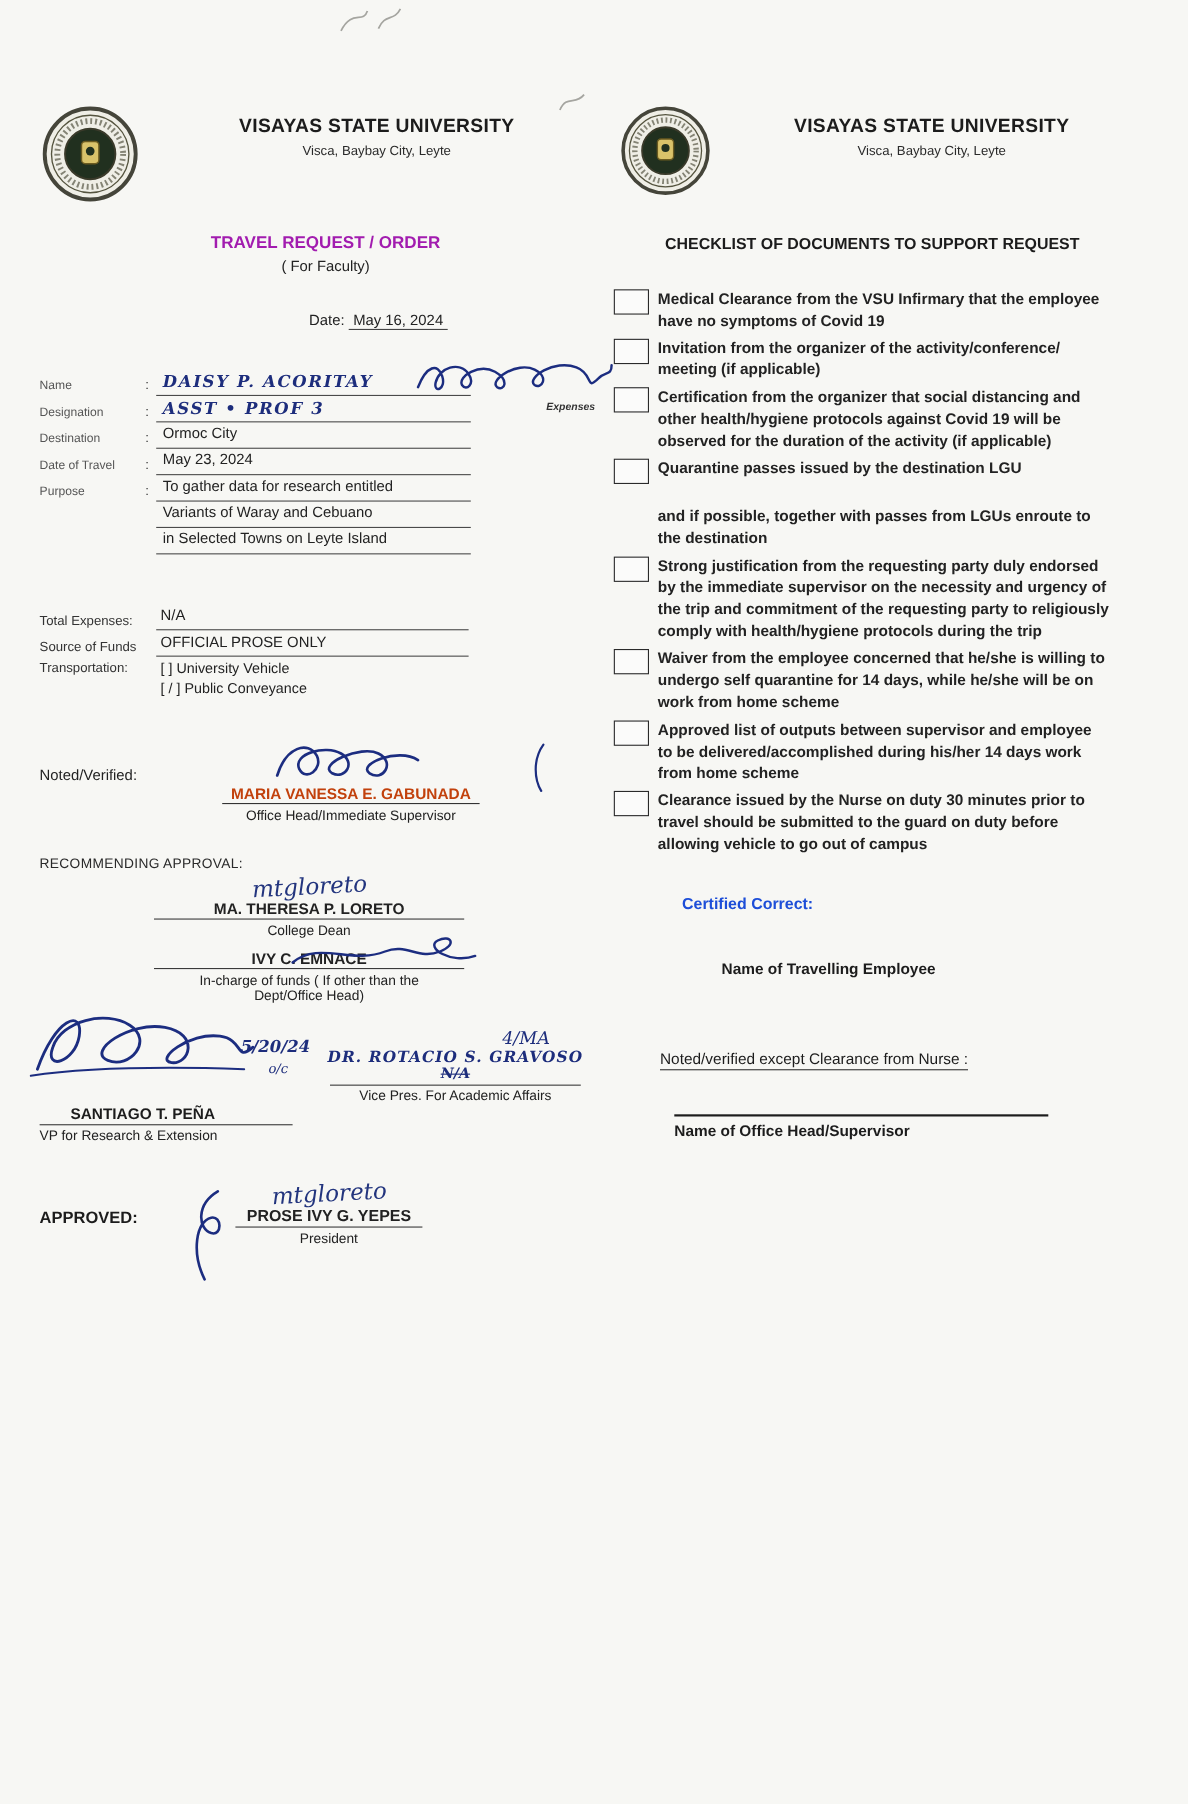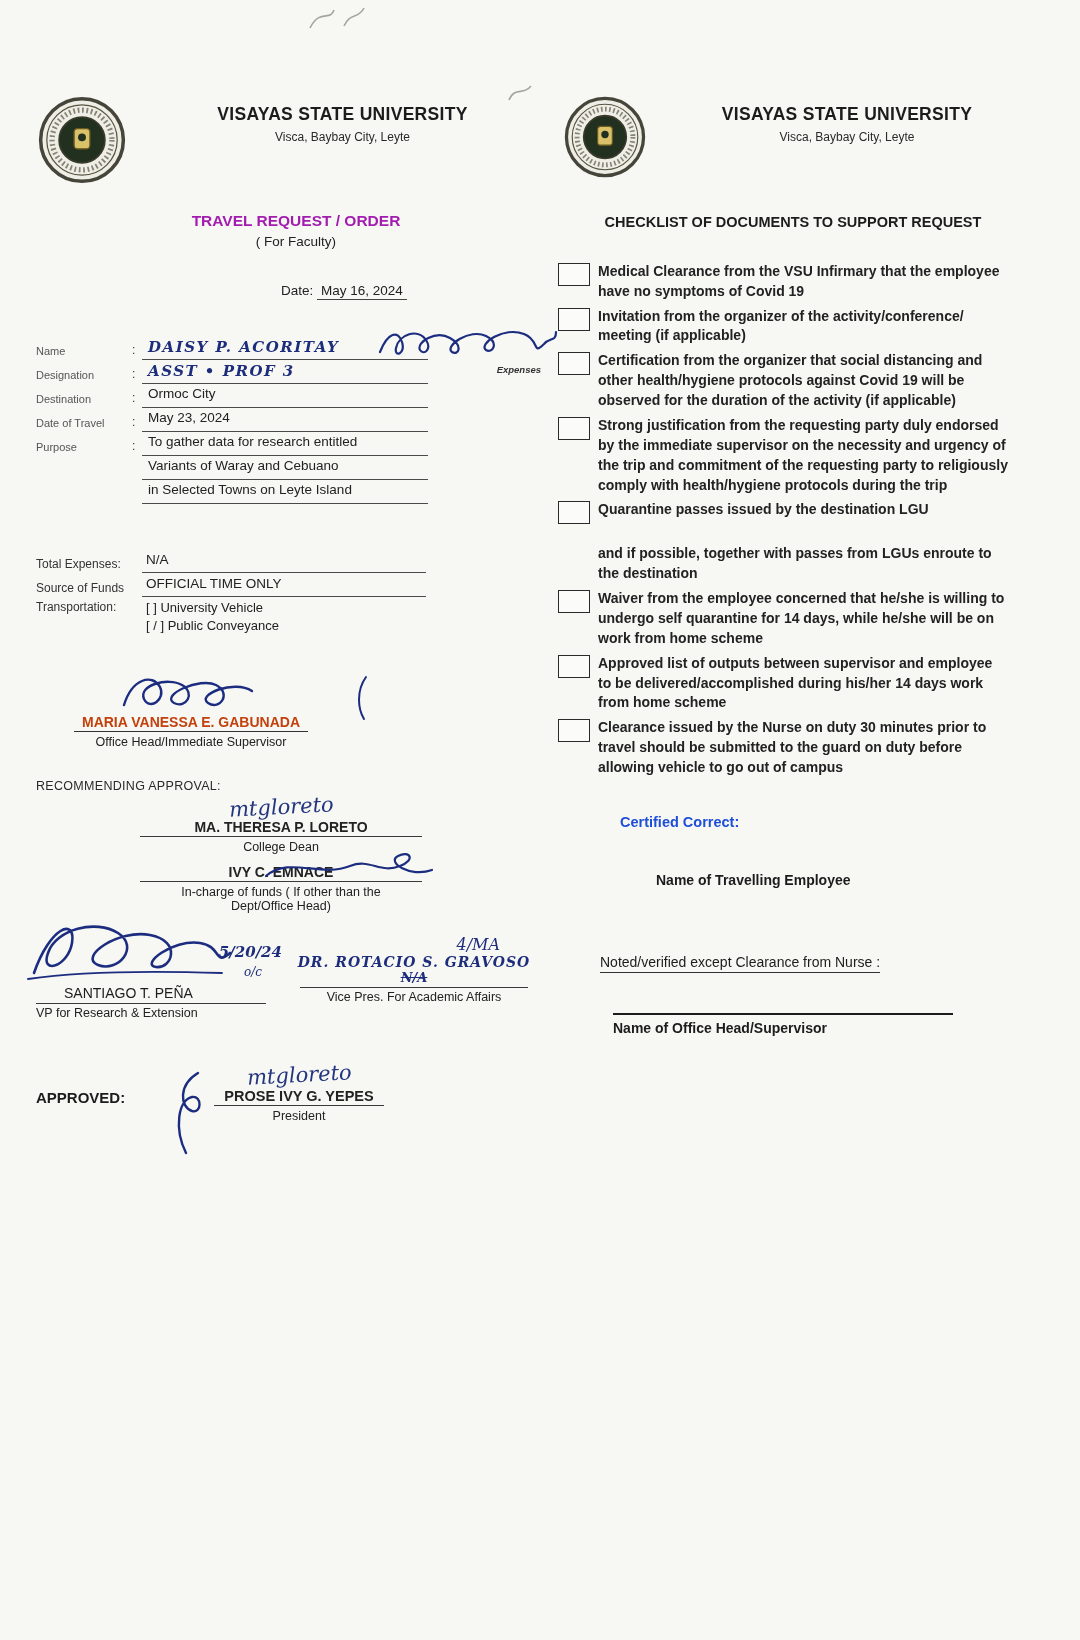--- a/index.html
+++ b/index.html
@@ -277,10 +277,6 @@
       </div>
       <div class="chk-item">
         <span class="chk-box"></span>
-        <div class="chk-text">Strong justification from the requesting party duly endorsed by the immediate supervisor on the necessity and urgency of the trip and commitment of the requesting party to religiously comply with health/hygiene protocols during the trip</div>
-      </div>
-      <div class="chk-item">
-        <span class="chk-box"></span>
         <div class="chk-text">
           <div>Quarantine passes issued by the destination LGU</div>
           <div class="chk-gap">and if possible, together with passes from LGUs enroute to the destination</div>
@@ -288,6 +284,10 @@
       </div>
       <div class="chk-item">
         <span class="chk-box"></span>
+        <div class="chk-text">Strong justification from the requesting party duly endorsed by the immediate supervisor on the necessity and urgency of the trip and commitment of the requesting party to religiously comply with health/hygiene protocols during the trip</div>
+      </div>
+      <div class="chk-item">
+        <span class="chk-box"></span>
         <div class="chk-text">Waiver from the employee concerned that he/she is willing to undergo self quarantine for 14 days, while he/she will be on work from home scheme</div>
       </div>
       <div class="chk-item">

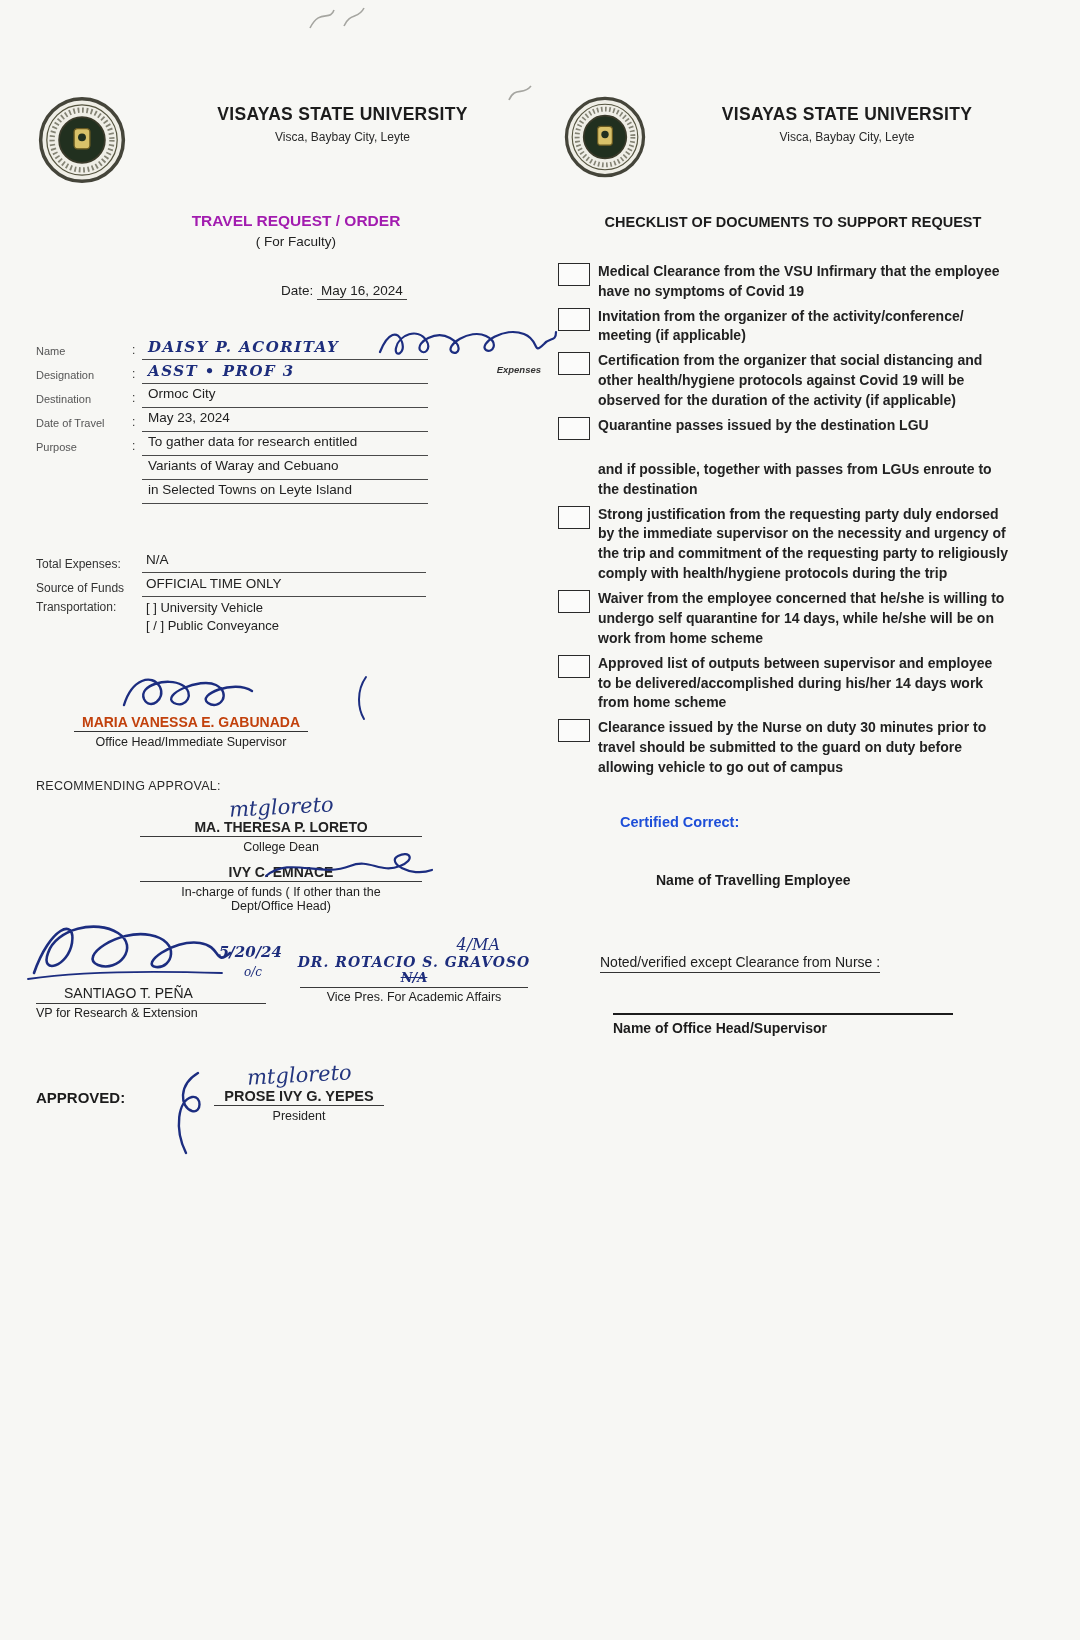--- a/index.html
+++ b/index.html
@@ -167,7 +167,7 @@
       </div>
       <div class="erow">
         <span class="elabel">Source of Funds</span>
-        <span class="eval">OFFICIAL TIME ONLY</span>
+        <span class="eval">OFFICIAL PROSE ONLY</span>
       </div>
       <div class="trow">
         <span class="elabel">Transportation:</span>

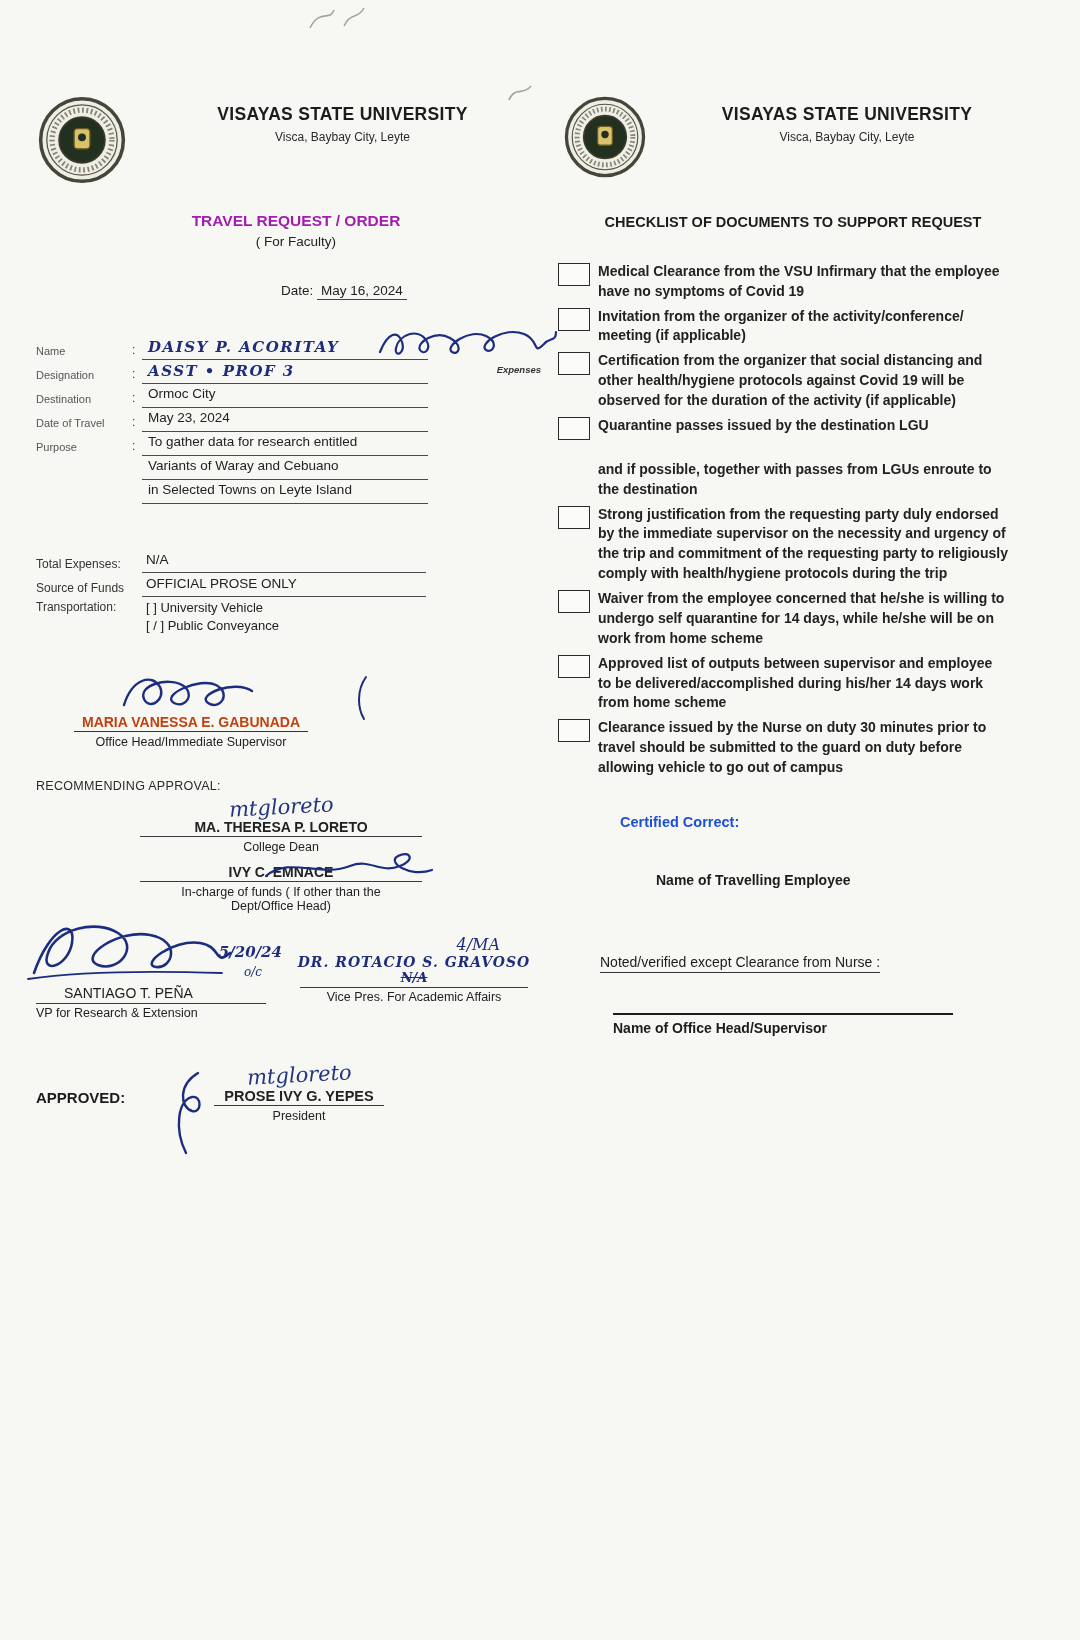--- a/index.html
+++ b/index.html
@@ -177,6 +177,7 @@
     </div>
 
     <div class="noted">
+      <div class="noted-label">Noted/Verified:</div>
       <div class="noted-center">
         <svg class="sig-svg" width="150" height="56">
           <path d="M8 38 C16 12 36 6 44 20 C50 32 34 44 28 32 C22 18 52 10 66 18 C80 26 70 42 58 36 C44 28 84 10 100 18 C116 26 104 44 92 36 C80 28 118 12 136 24" stroke="#1c2d80" stroke-width="2.4" fill="none" stroke-linecap="round"></path>

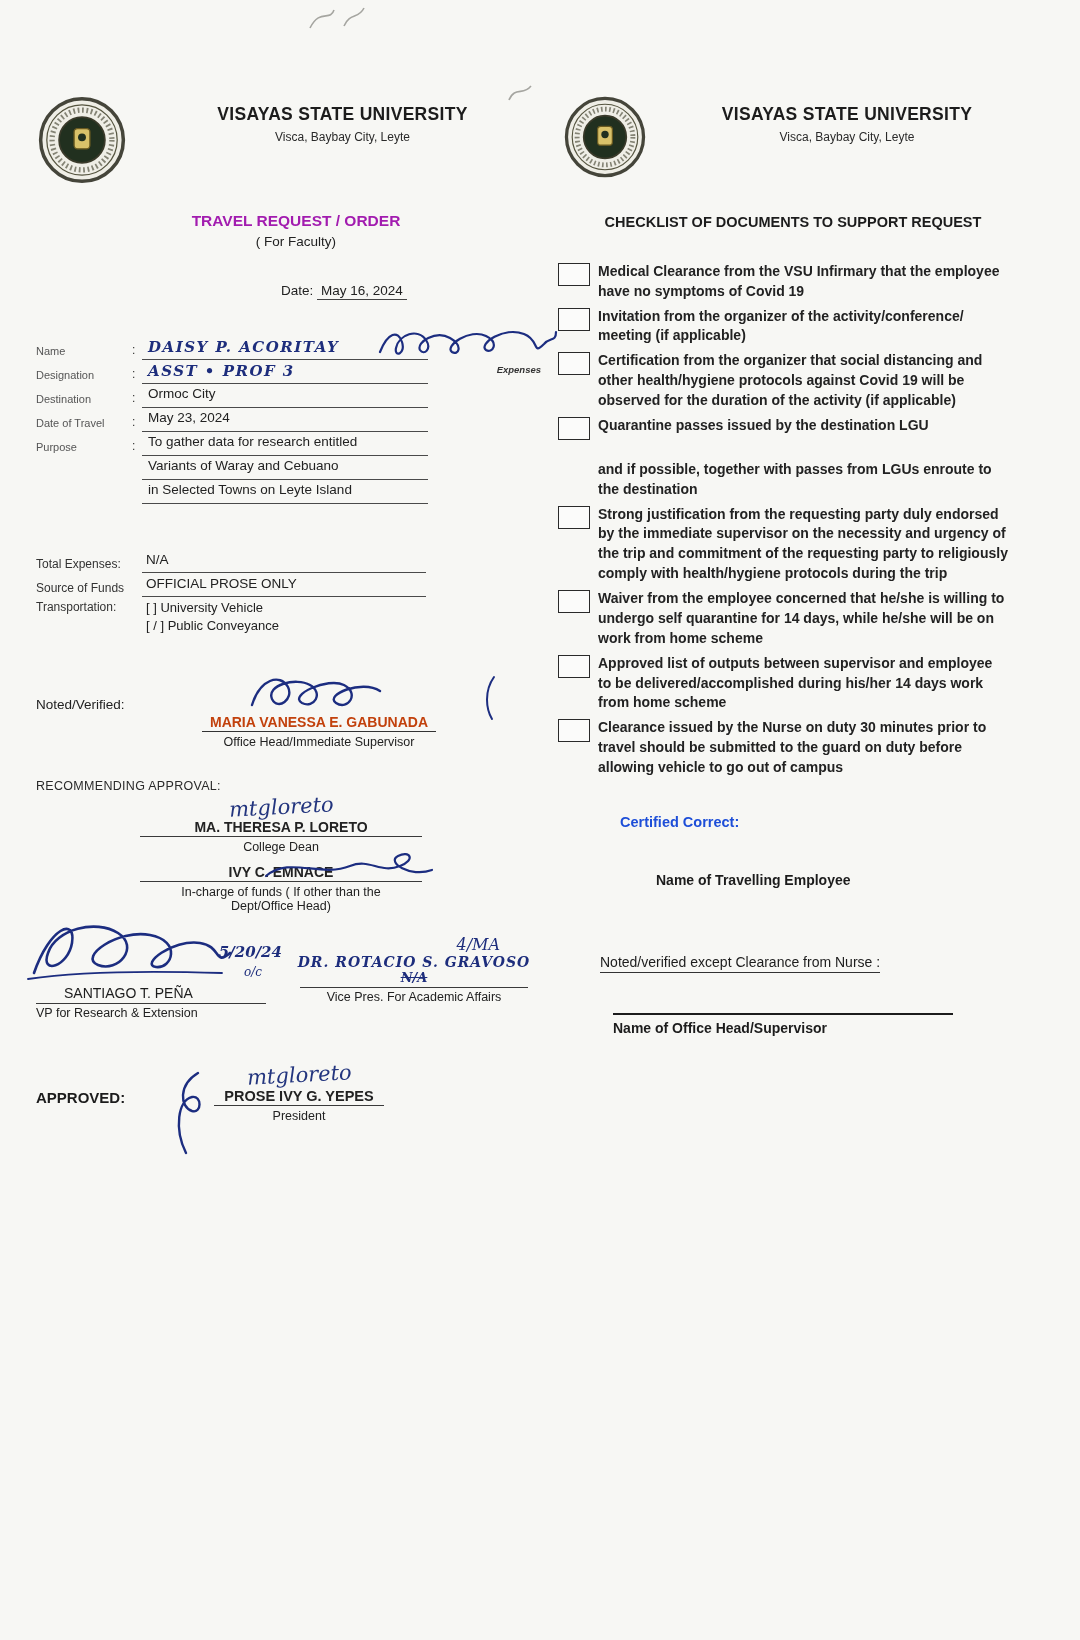--- a/index.html
+++ b/index.html
@@ -62,7 +62,7 @@
   .vp-big-sig{position:absolute;left:-14px;top:-24px;}
   .vp-date{position:absolute;right:6px;top:10px;font-family:"DejaVu Serif",serif;font-style:italic;font-weight:bold;color:#1d2d7c;font-size:15px;}
   .vp-note{position:absolute;right:26px;top:32px;font-family:"DejaVu Serif",serif;font-style:italic;color:#1d2d7c;font-size:12px;}
-  .vp-name{font-weight:normal;font-size:14px;margin-top:52px;margin-left:28px;color:#1c1c1c;}
+  .vp-name{font-weight:bold;font-size:14px;margin-top:72px;margin-left:28px;color:#1c1c1c;}
   .vp-line{border-top:1.4px solid #3a3a3a;width:230px;margin-top:2px;}
   .vp-title{font-size:12.5px;margin-top:2px;color:#222;}
   .vp-right{width:252px;position:relative;text-align:center;padding-top:2px;}

